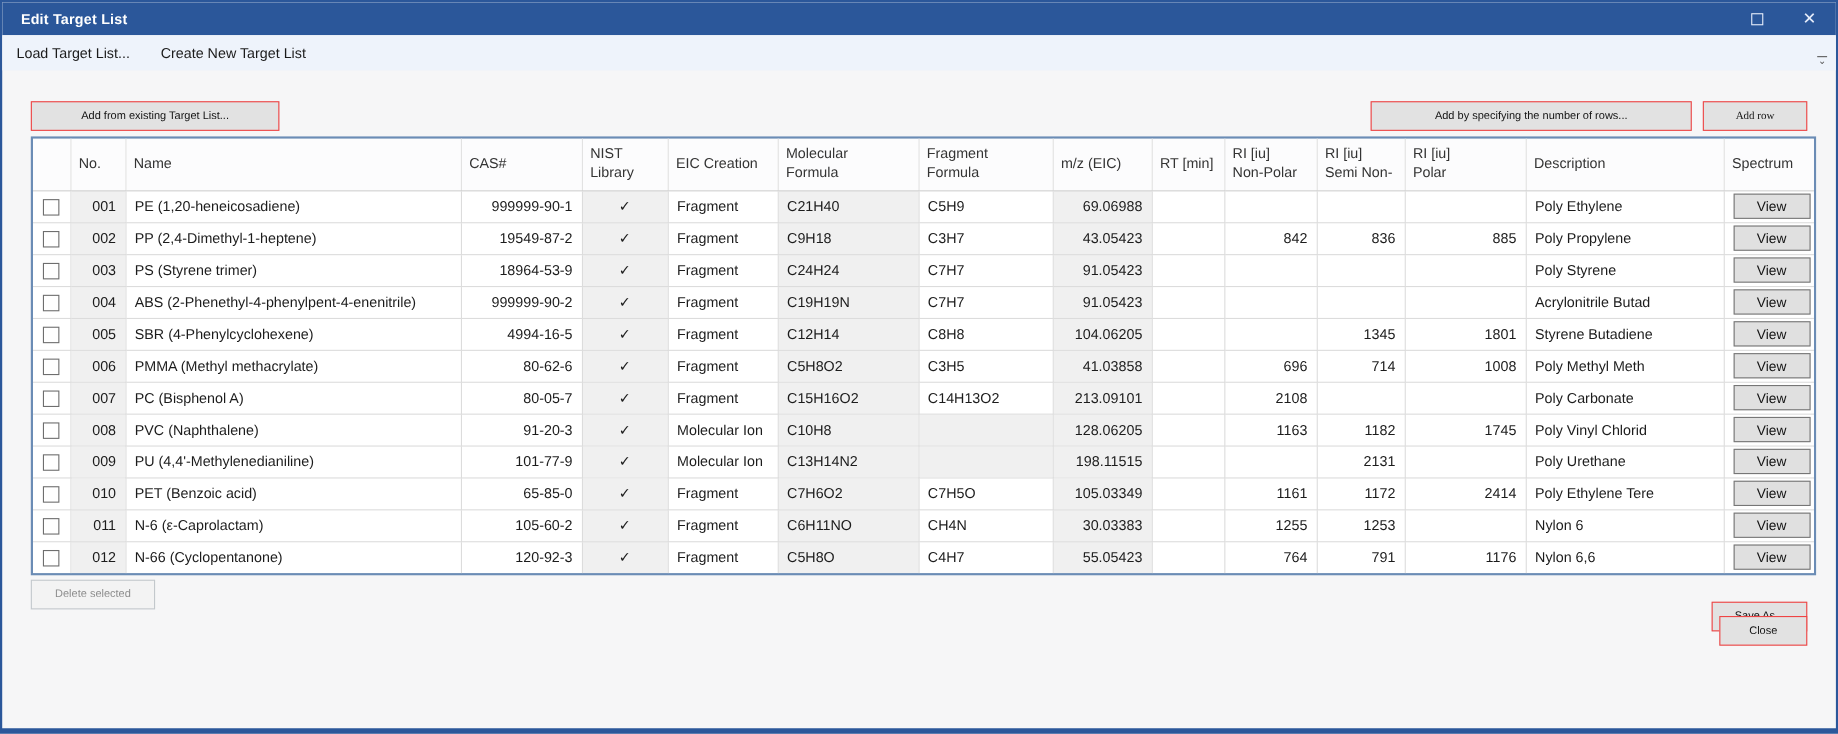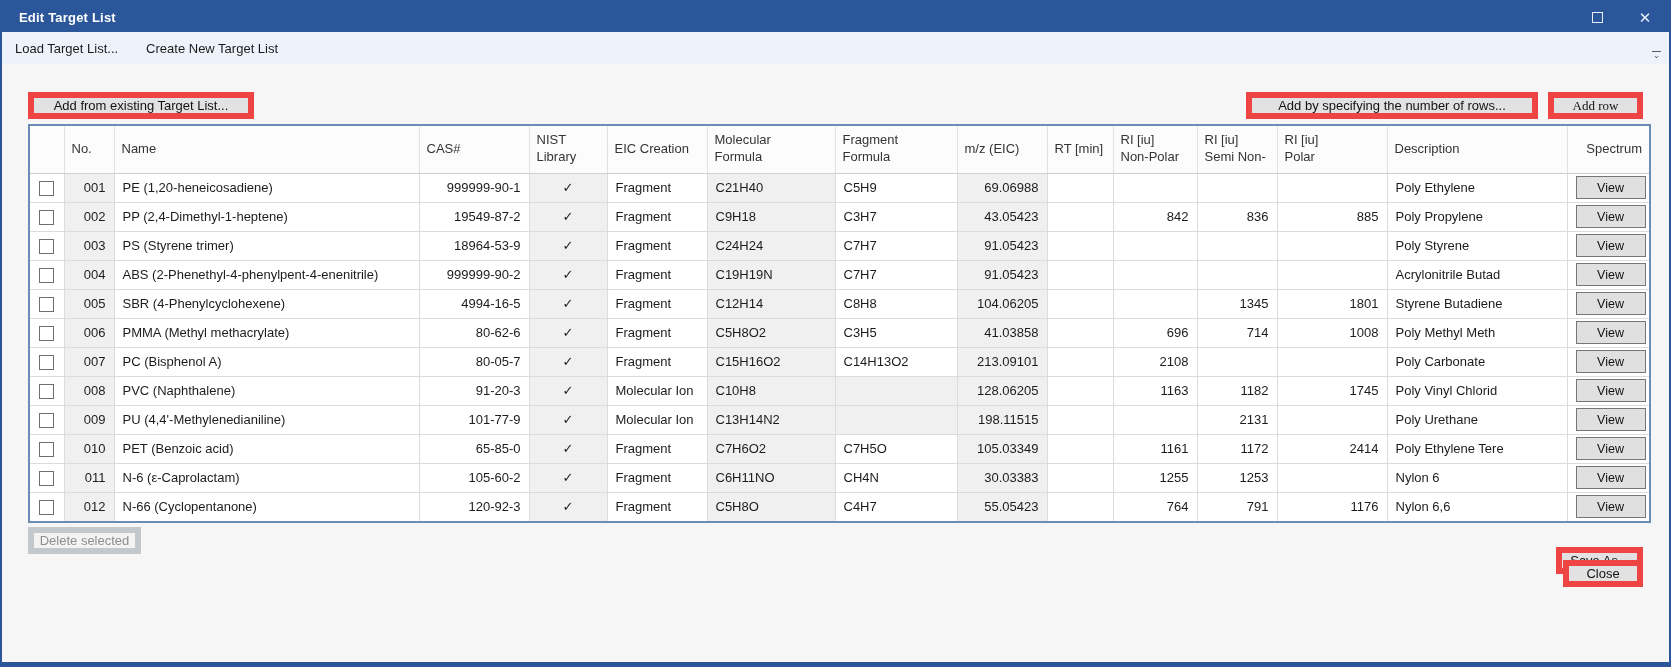--- a/index.html
+++ b/index.html
@@ -29,8 +29,8 @@
   .overflow .chev { display:block; font-size:9px; line-height:7px; }
 
   .btn {
-    position:absolute; background:#e2e2e2; border:6px solid #ef4444; color:#121212;
-    font-size:13px; font-family:inherit; display:flex; align-items:center; justify-content:center;
+    position:absolute; background:#e2e2e2; border:1px solid #ef4444; color:#121212;
+    font-size:10px; font-family:inherit; display:flex; align-items:center; justify-content:center;
     cursor:pointer;
   }
   .btn.disabled { background:#f3f3f3; border-color:#c3c8cc; color:#8d8d8d; cursor:default; }

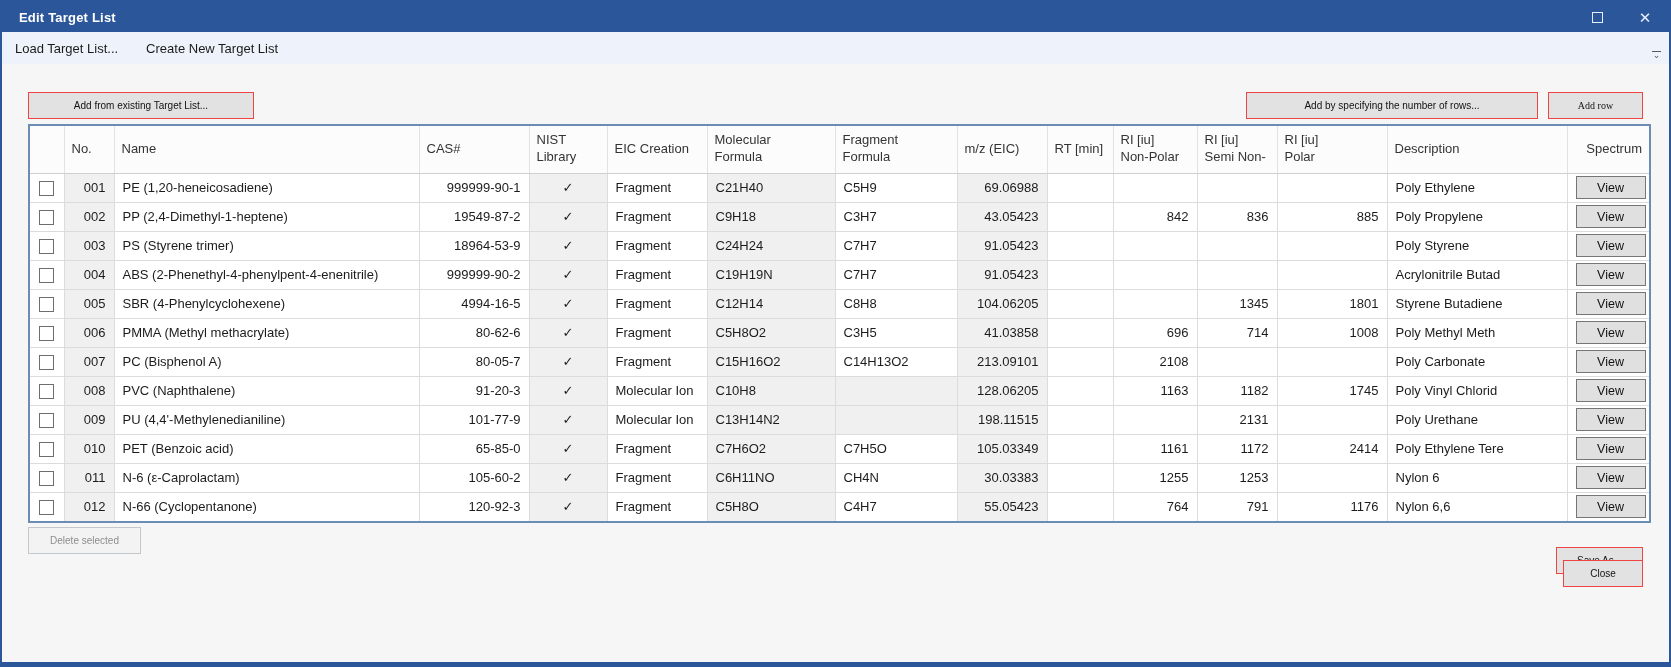--- a/index.html
+++ b/index.html
@@ -46,7 +46,7 @@
     border-right:1px solid #e2e2e2; border-bottom:1px solid #cfcfcf;
     white-space:pre-line; line-height:1.3; overflow:hidden;
   }
-  th:last-child { border-right:none;text-align:right; }
+  th:last-child { border-right:none; }
   td {
     height:29px; padding:0 8px; background:#fff;
     border-right:1px solid #dcdcdc; border-bottom:1px solid #dcdcdc;

